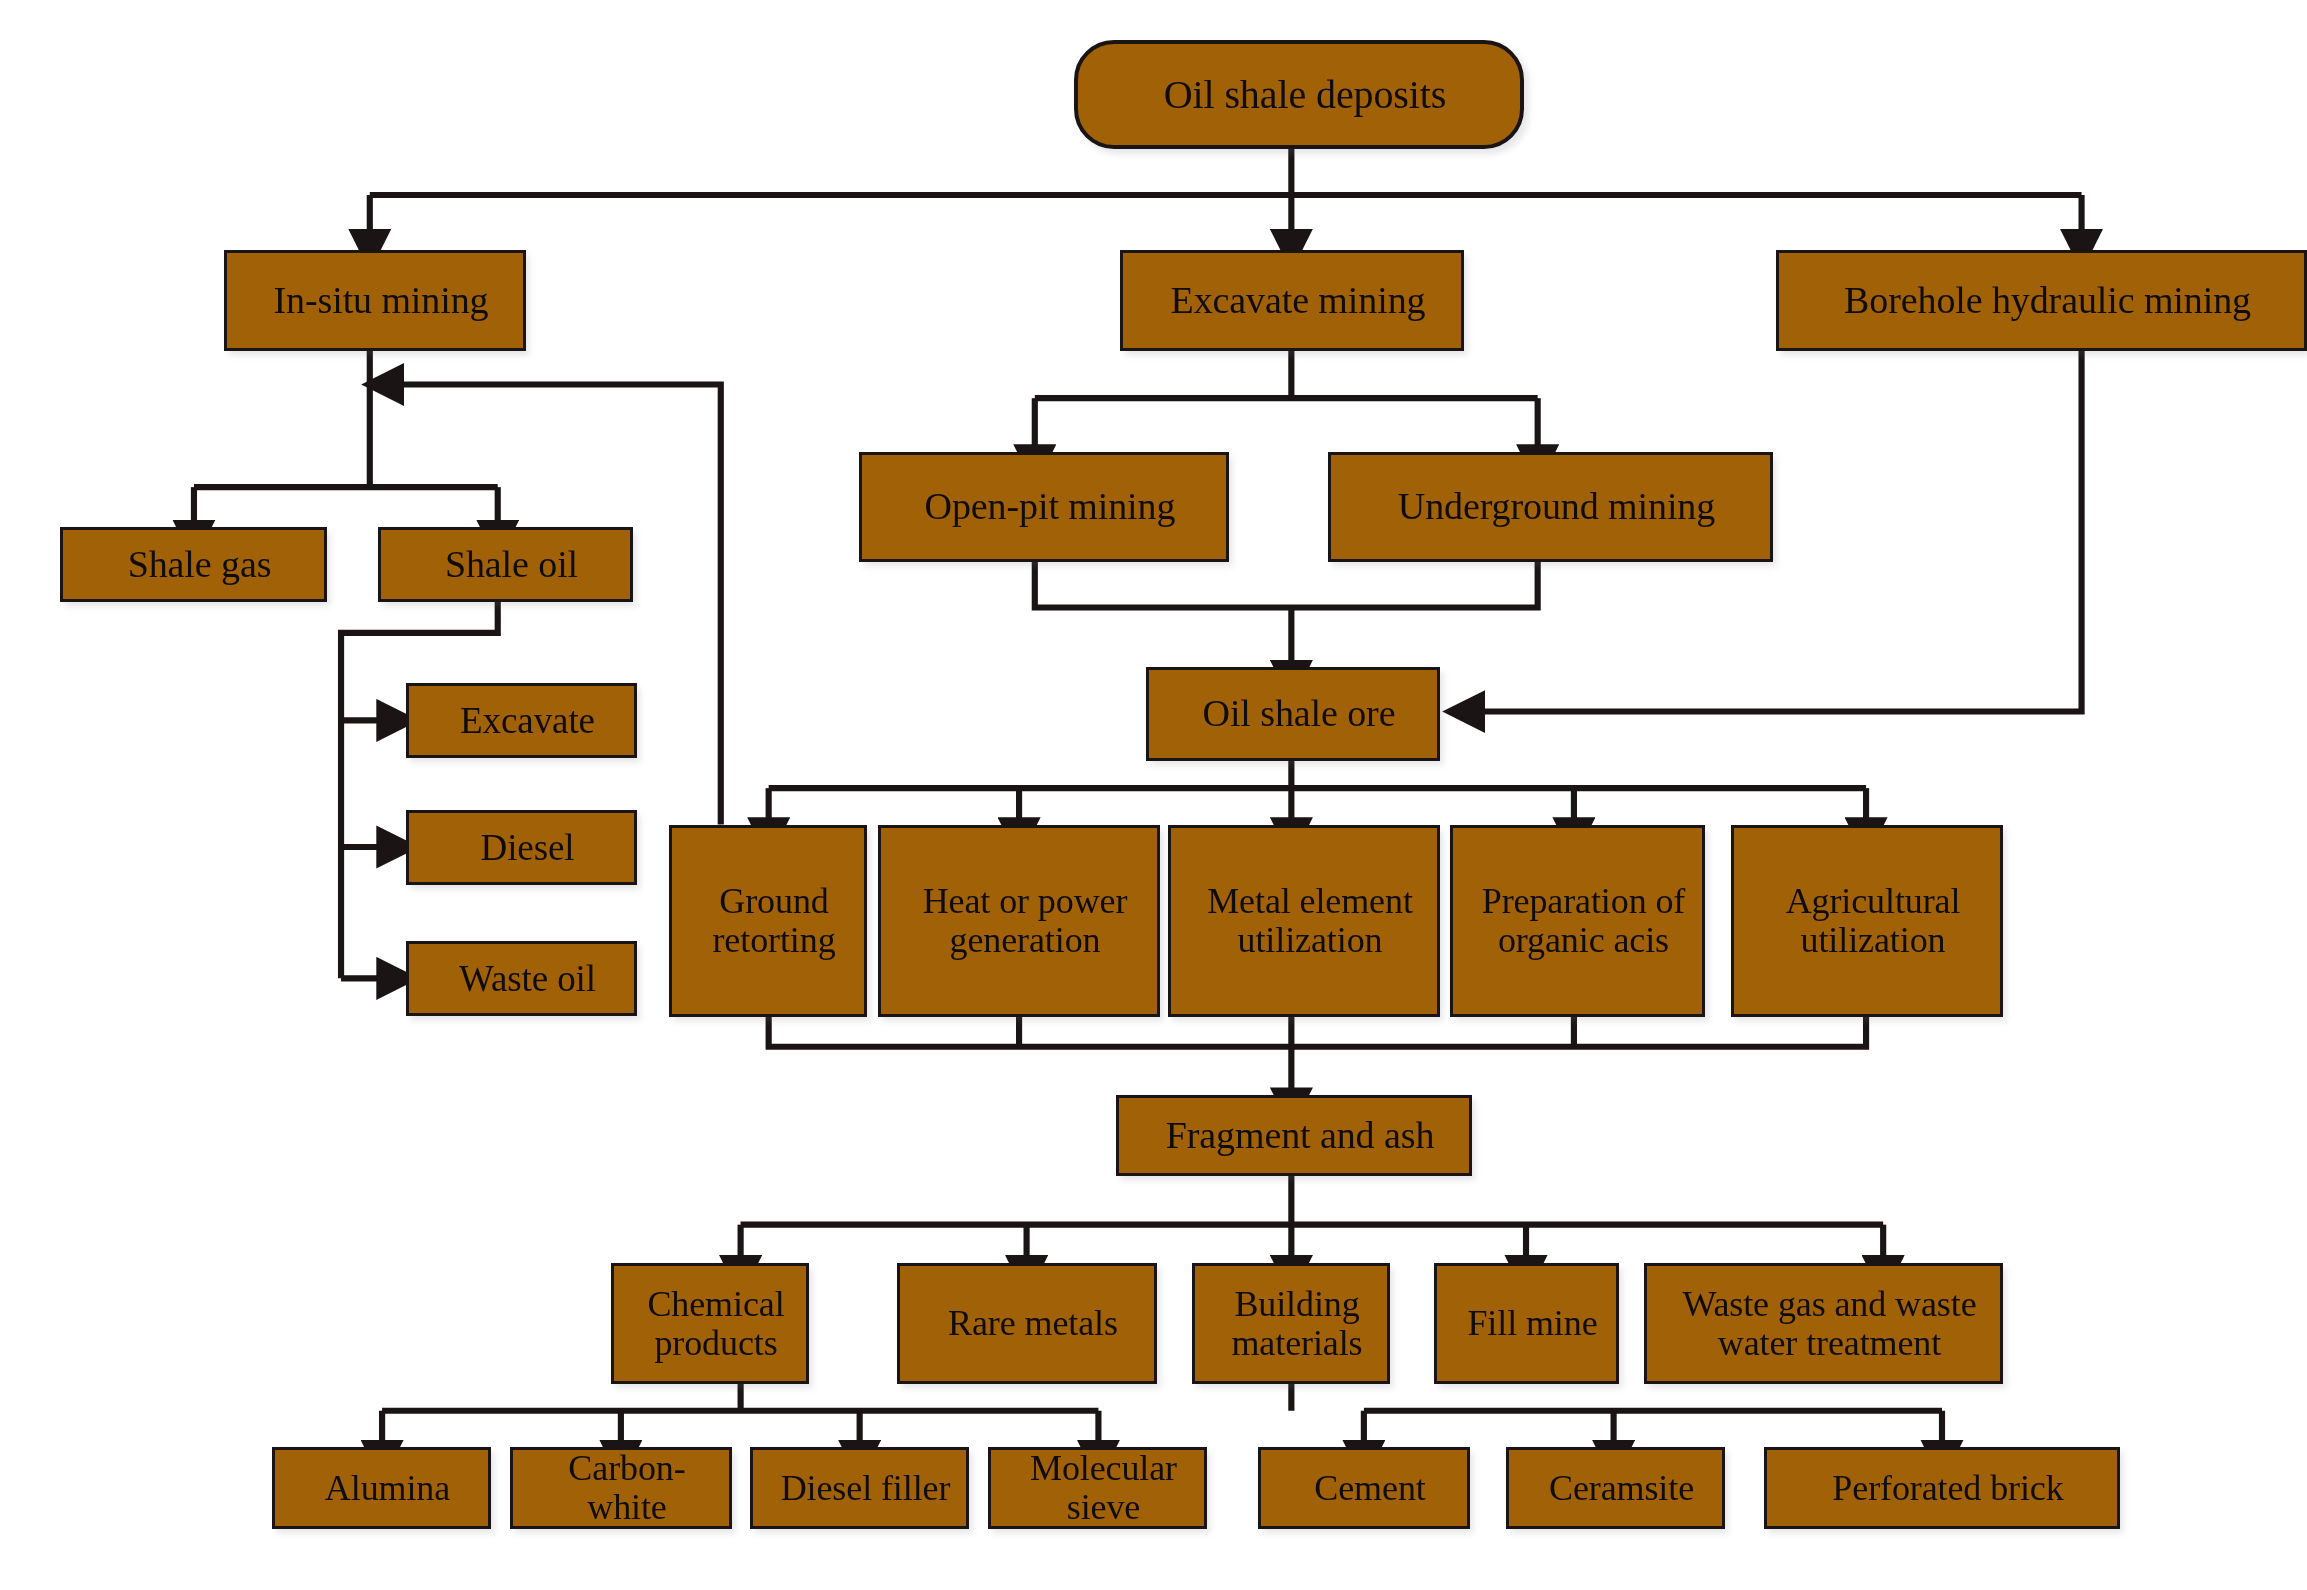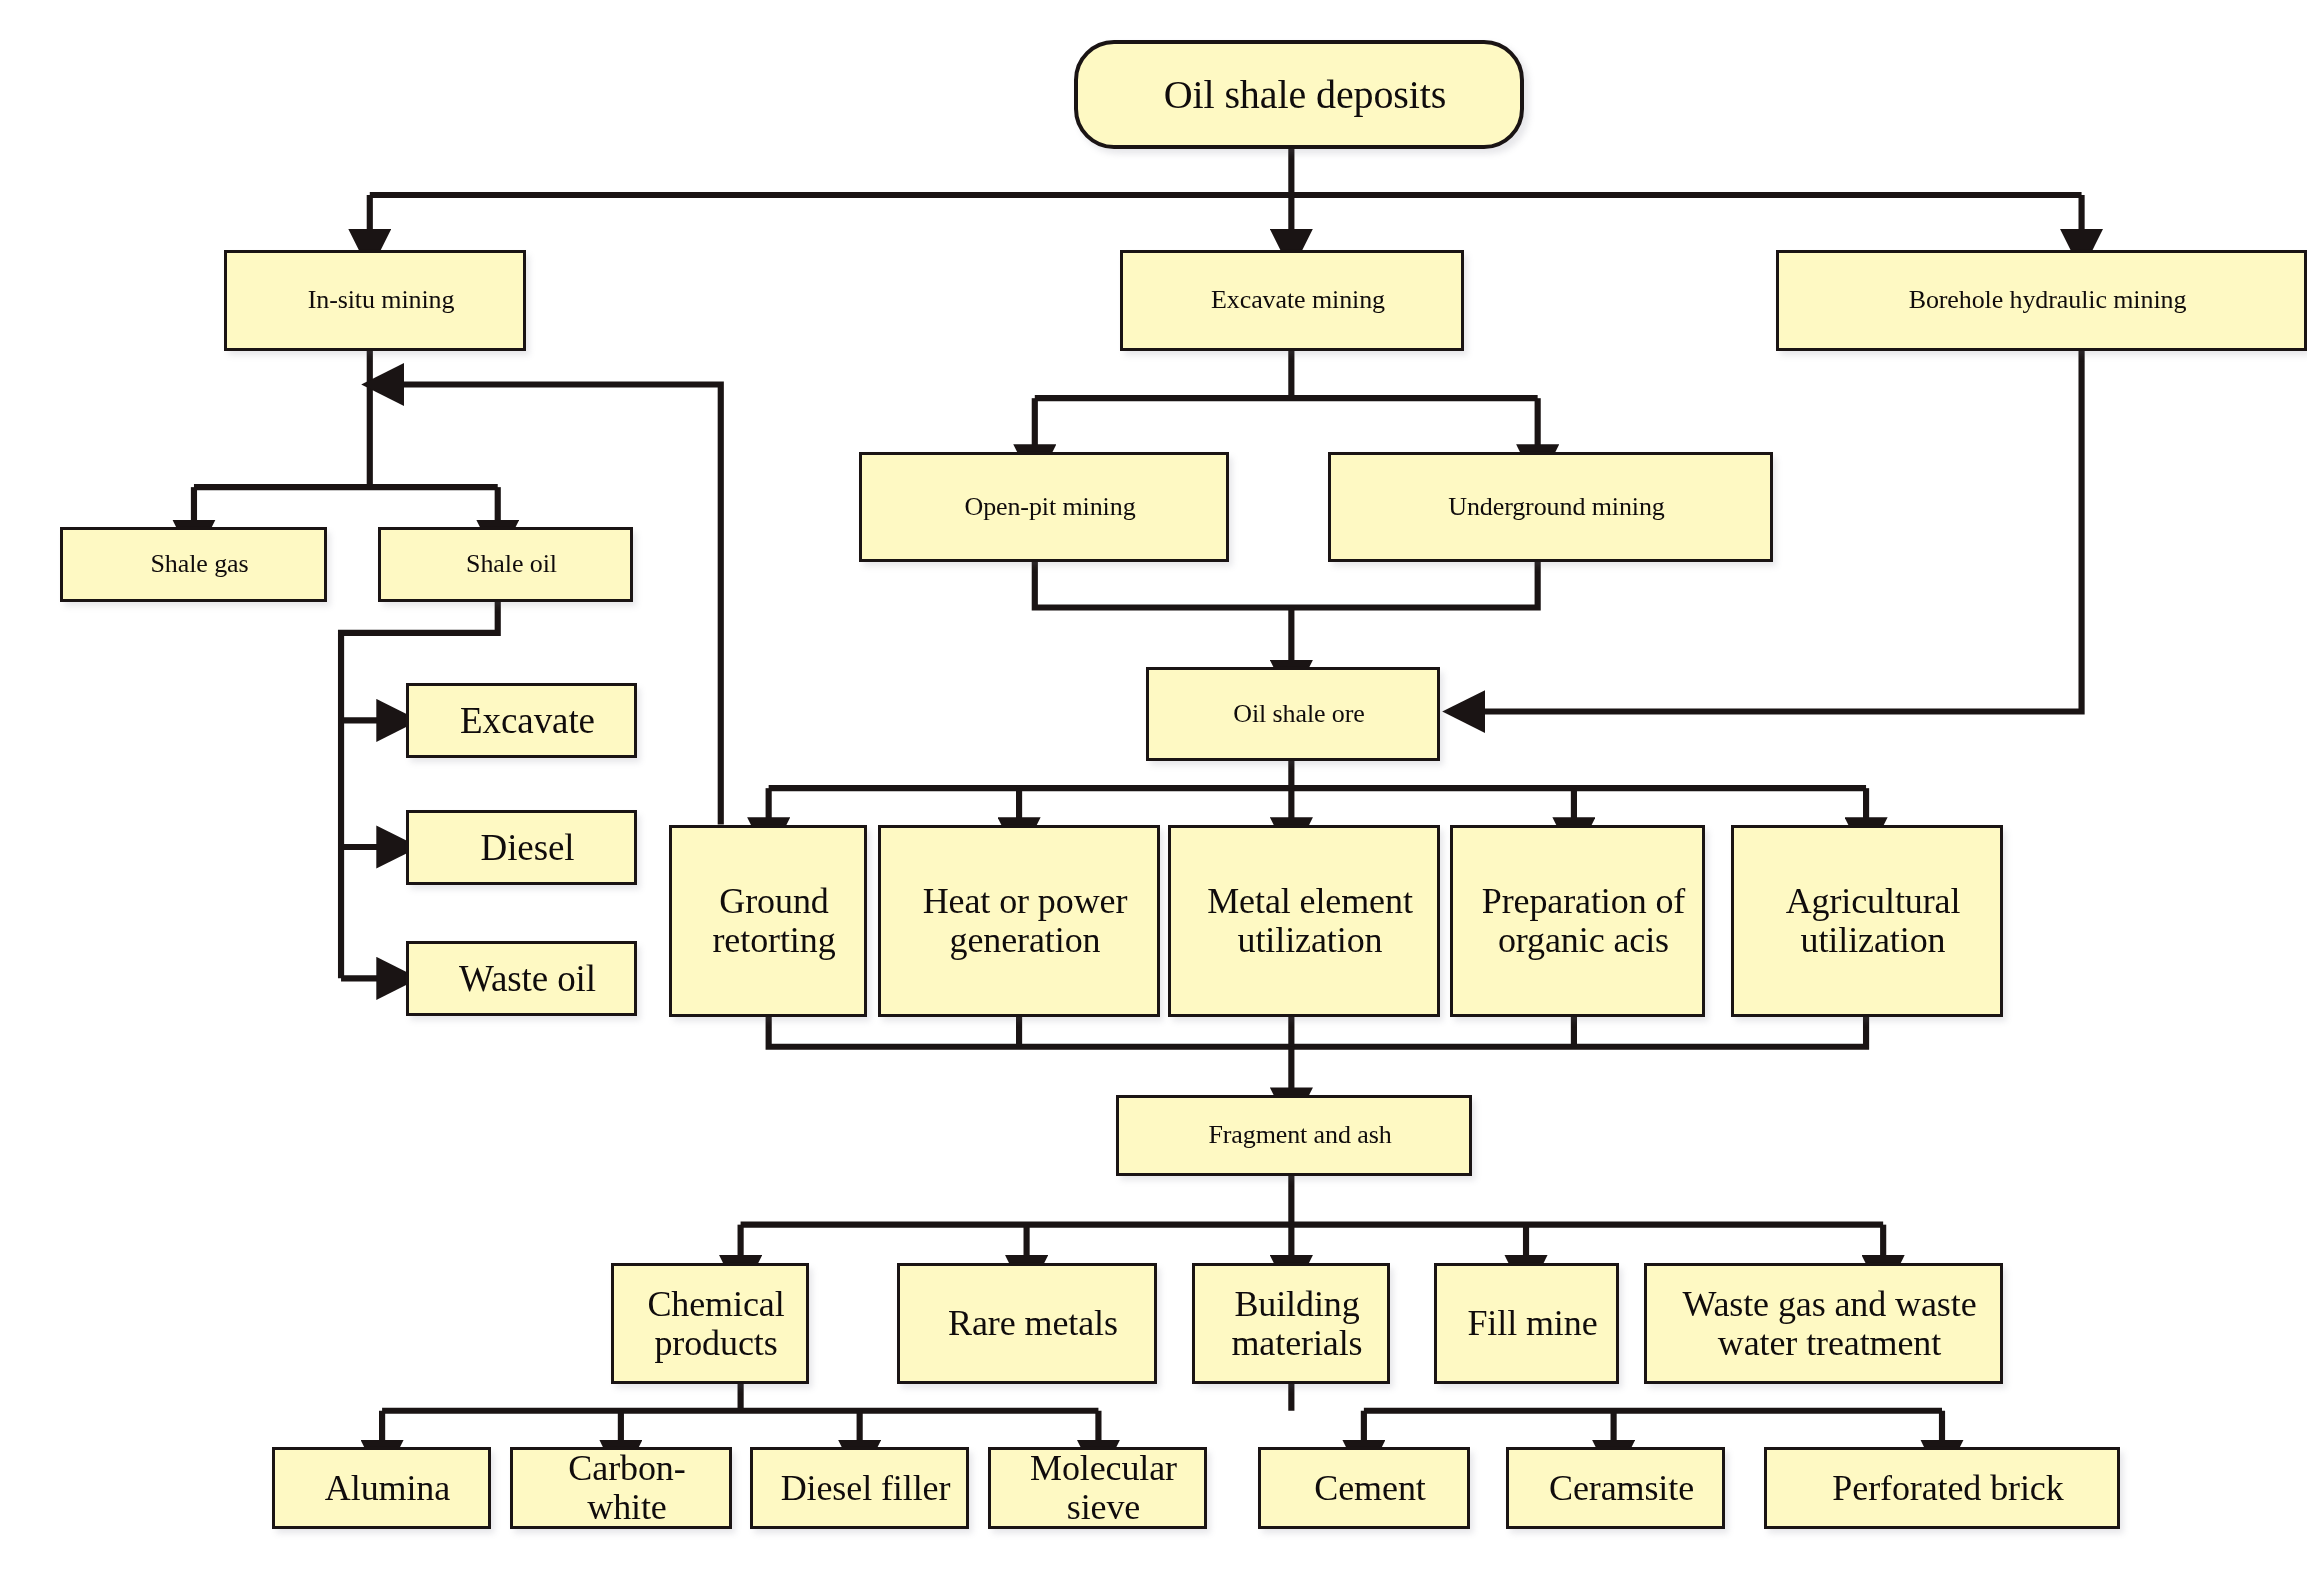--- a/index.html
+++ b/index.html
@@ -9,7 +9,7 @@
   .node{
     position:absolute;
     box-sizing:border-box;
-    background:#fef9c3;
+    background:#a16207;
     border:3.4px solid #1a1414;
     display:flex;align-items:center;justify-content:center;
     text-align:center;

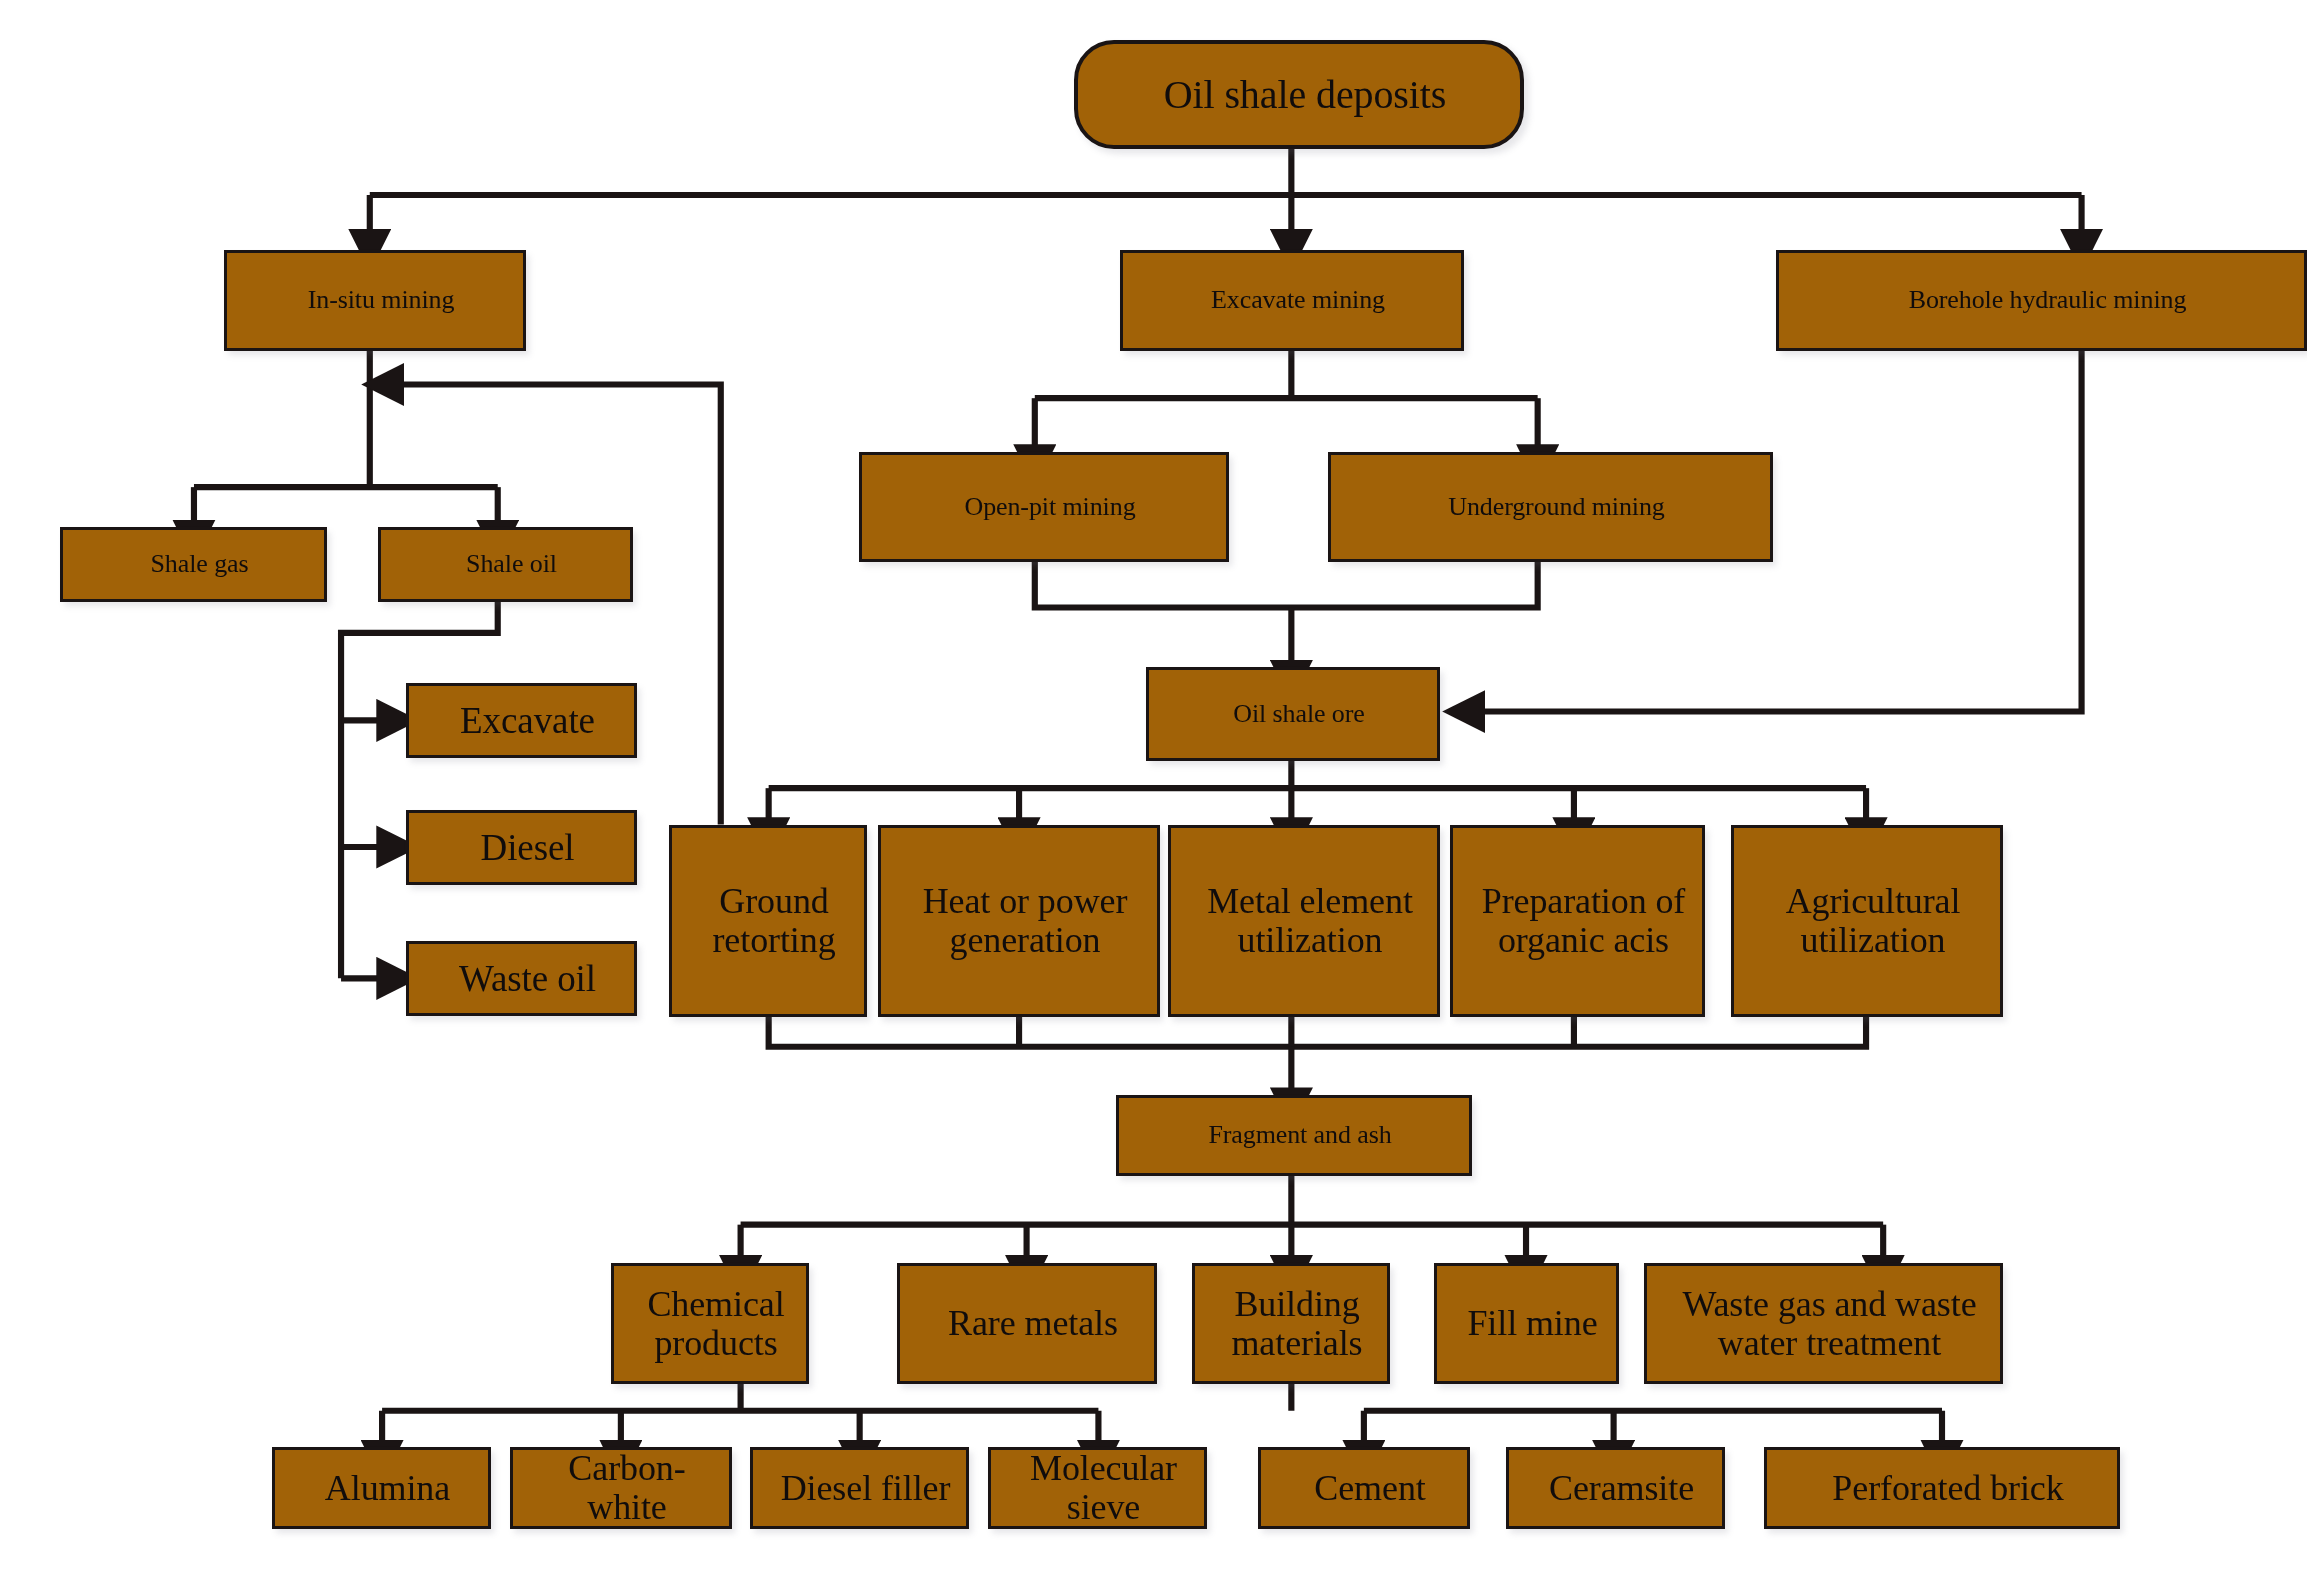--- a/index.html
+++ b/index.html
@@ -24,7 +24,7 @@
   .node.root{border-radius:40px;border-width:4.8px;}
   .f52{font-size:36px;}
   .f54{font-size:37px;}
-  .f56{font-size:26px;}
+  .f56{font-size:38px;}
   .f58{font-size:40px;}
 </style>
 </head>

